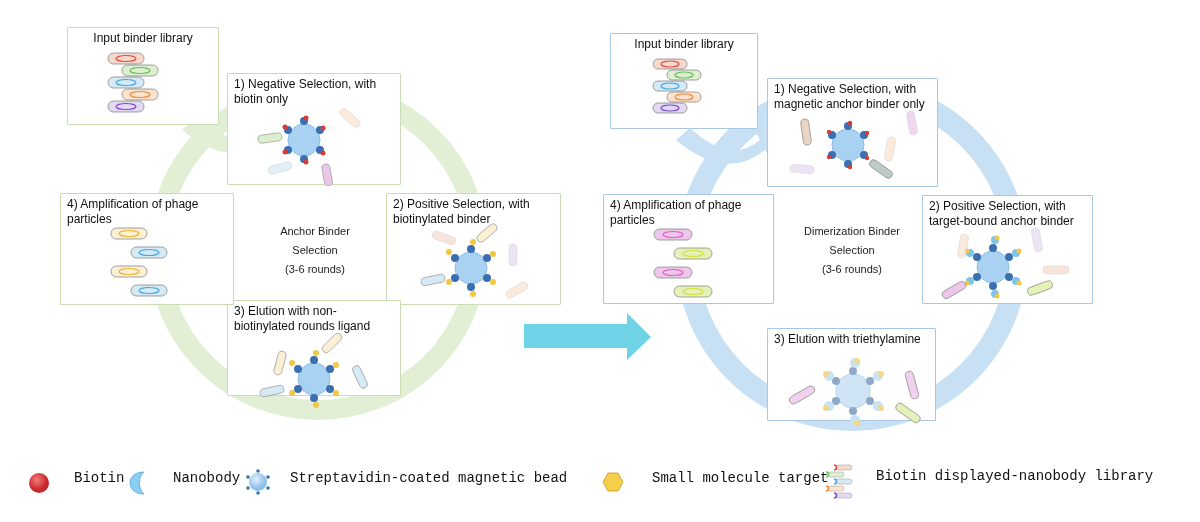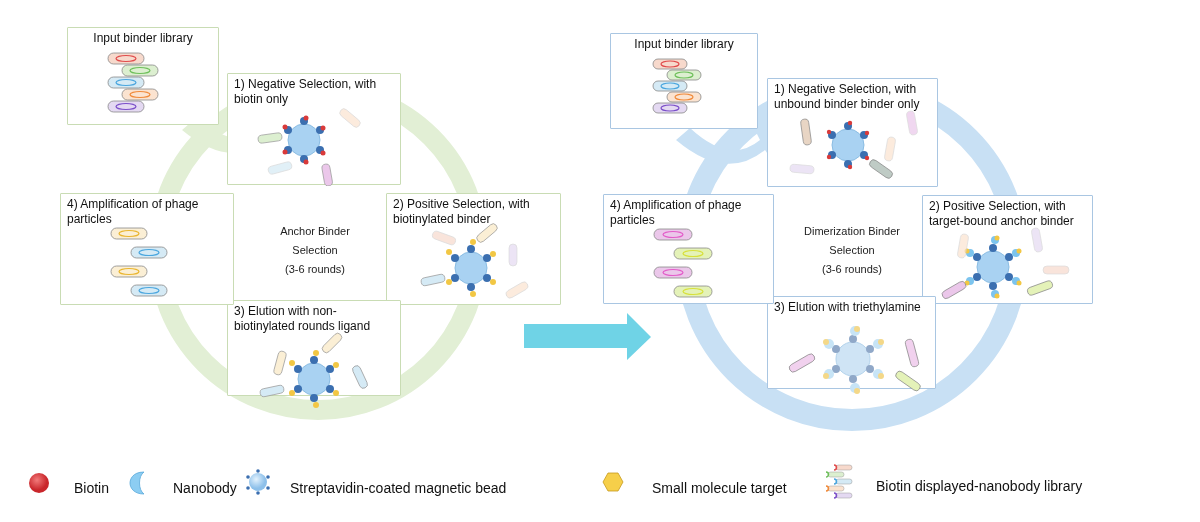--- a/index.html
+++ b/index.html
@@ -217,7 +217,7 @@
 </div>
 
 <div class="box blue" style="left:767px;top:78px;width:171px;height:109px;">
-  <div class="title"><span>1) Negative Selection, with</span><br><span>unbound binder binder only</span></div>
+  <div class="title"><span>1) Negative Selection, with</span><br><span>magnetic anchor binder only</span></div>
   <svg width="171" height="109">
     <circle cx="80" cy="66" r="16" fill="#A9D2F2" stroke="#8BBDE3"></circle>
     <g fill="#3B6FB0">

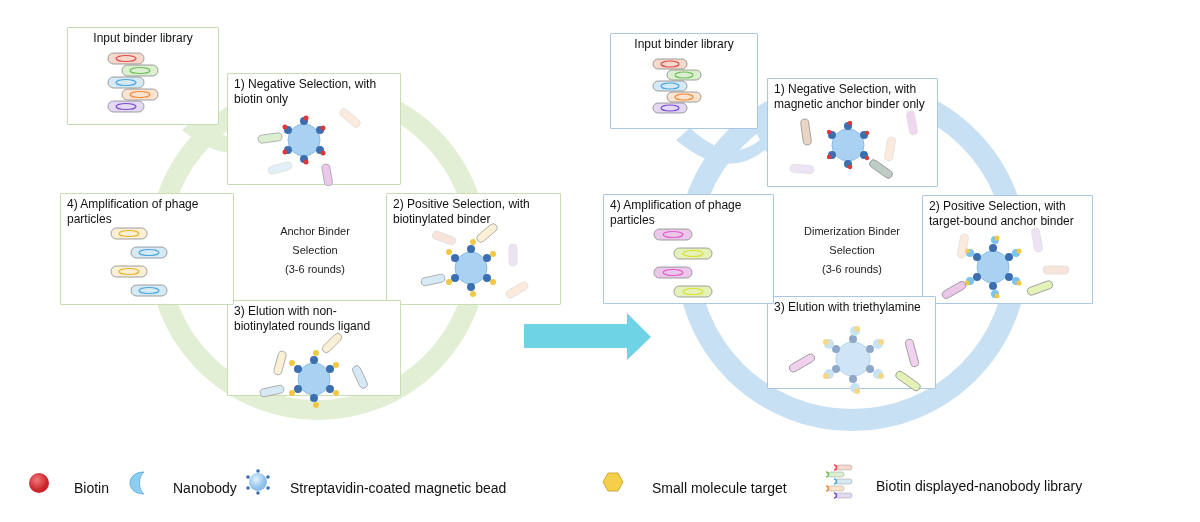--- a/index.html
+++ b/index.html
@@ -288,7 +288,7 @@
   </svg>
 </div>
 
-<div class="box blue" style="left:767px;top:296px;width:169px;height:93px;">
+<div class="box blue" style="left:767px;top:328px;width:169px;height:93px;">
   <div class="title">3) Elution with triethylamine</div>
   <svg width="169" height="108">
     <circle cx="85" cy="62" r="17" fill="#CFE4F5" stroke="#B3D3EC"></circle>

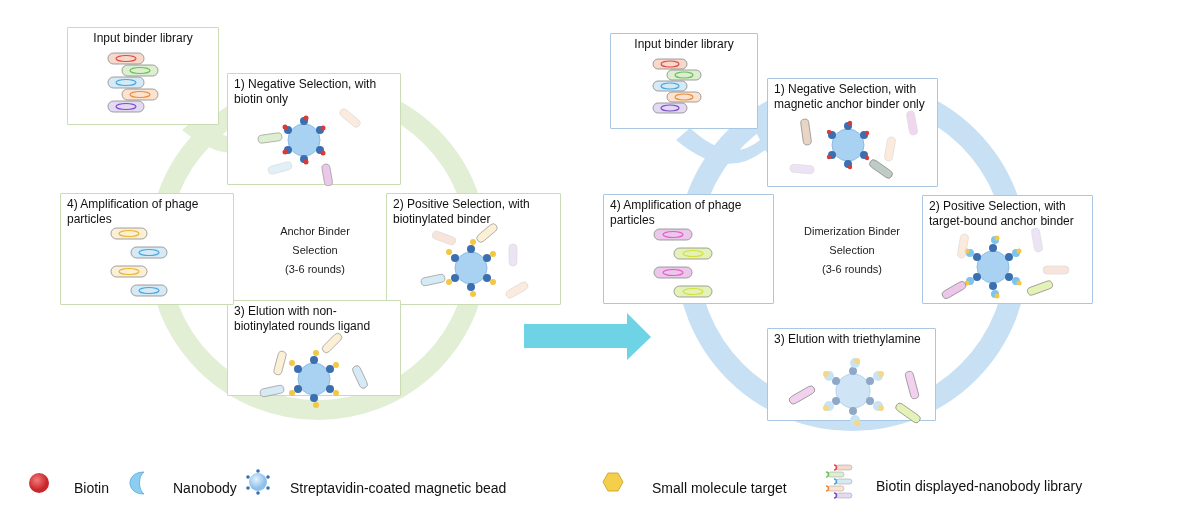--- a/index.html
+++ b/index.html
@@ -13,7 +13,7 @@
   .box .title.center { text-align:center; left:0; right:0; }
   .box svg { position:absolute; left:0; top:0; }
   .center-label { position:absolute; text-align:center; font-size:11px; line-height:19px; color:#222; }
-  .legend-item { position:absolute; top:470px; height:26px; display:flex; align-items:flex-end; }
+  .legend-item { position:absolute; top:470px; height:26px; display:flex; align-items:flex-start;font-family:Liberation Mono, monospace; }
   .legend-text { font-size:14px; color:#111; white-space:nowrap; }
   .legend-icon { position:absolute; }
 </style>

